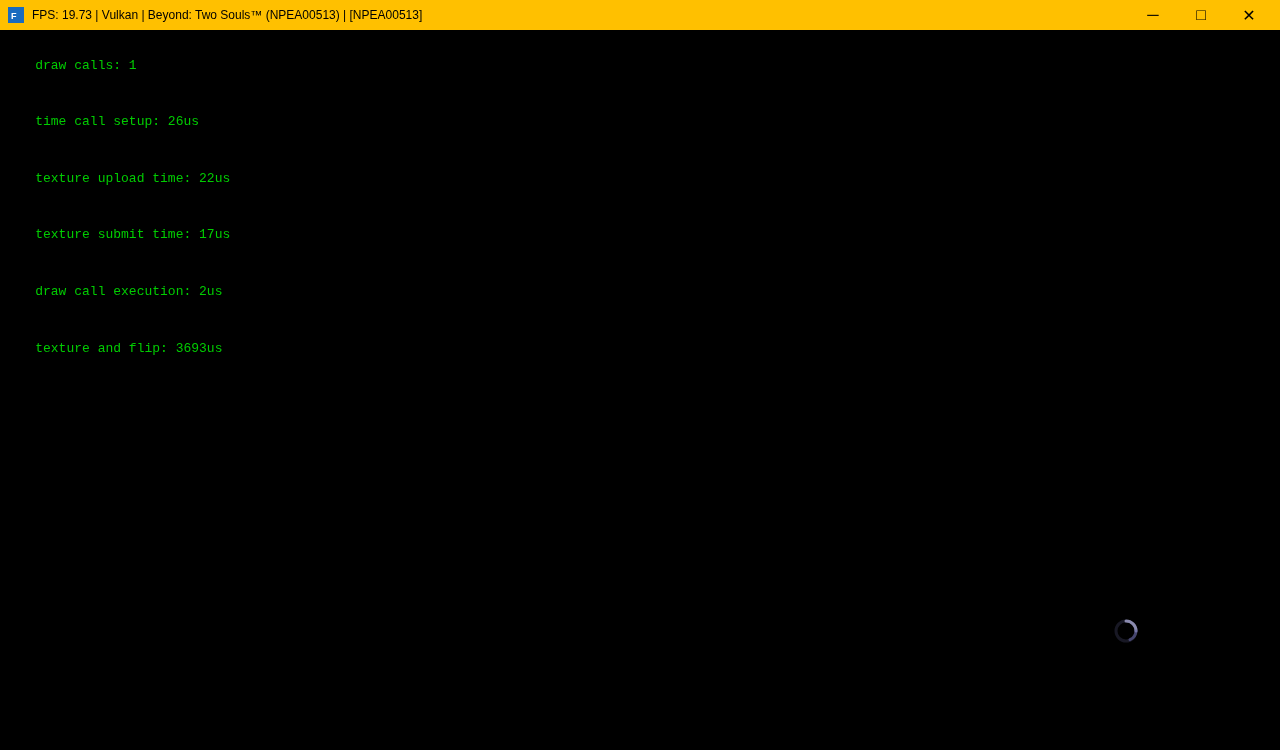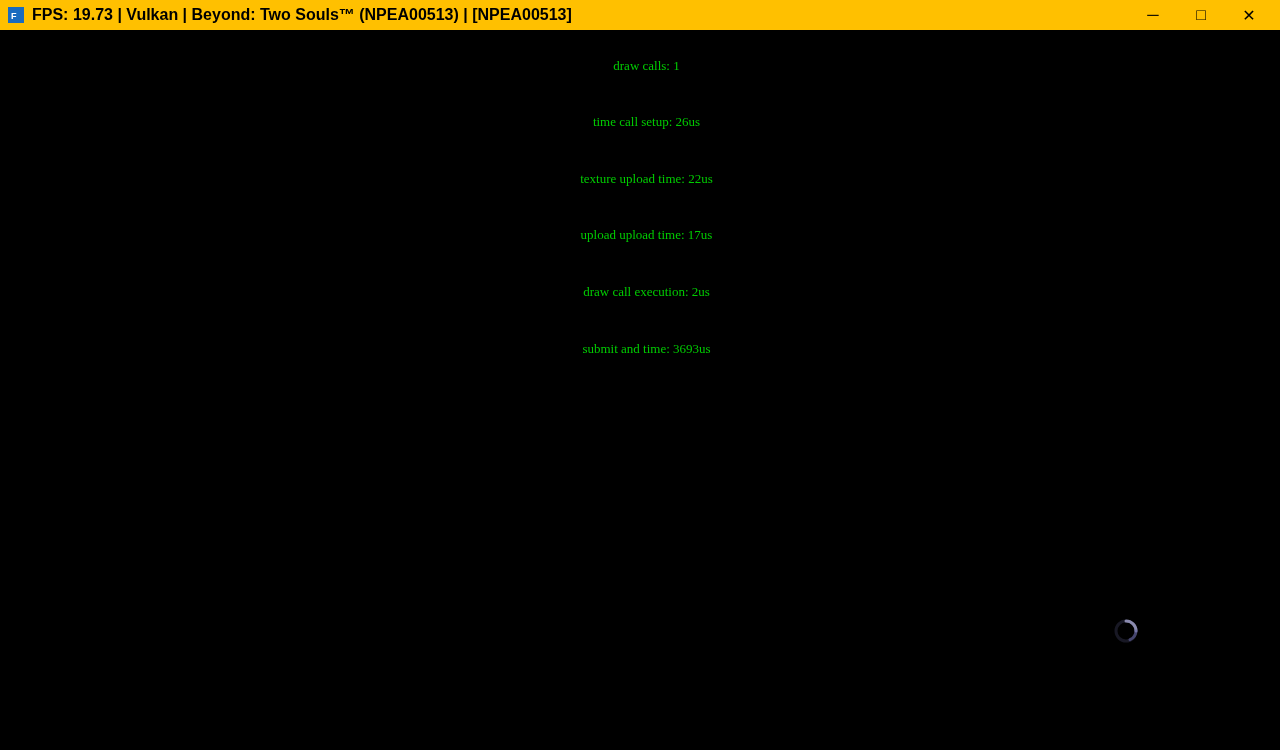--- a/index.html
+++ b/index.html
@@ -47,10 +47,10 @@
     }
 
     #titlebar-title {
-      font-size: 16px;
+      font-size: 12px;
       color: #000;
       font-family: 'Segoe UI', Arial, sans-serif;
-      font-weight: bold;
+      font-weight: normal;
     }
 
     #titlebar-controls {

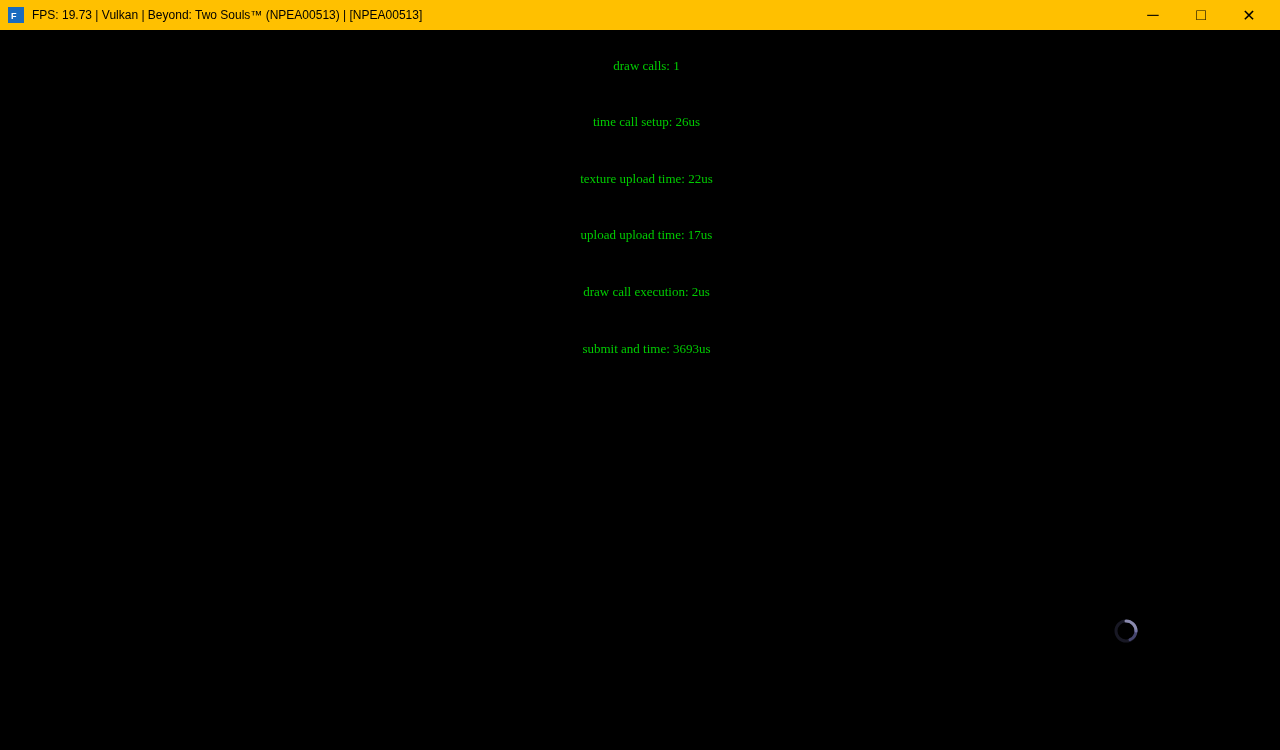--- a/index.html
+++ b/index.html
@@ -85,9 +85,8 @@
       color: #00cc00;
       font-size: 13px;
       line-height: 1.45;
-      font-family: Liberation Serif, serif;
+      font-family: Liberation Mono, monospace;
       white-space: pre;
-      text-align: center;
     }
 
     #loading-spinner {

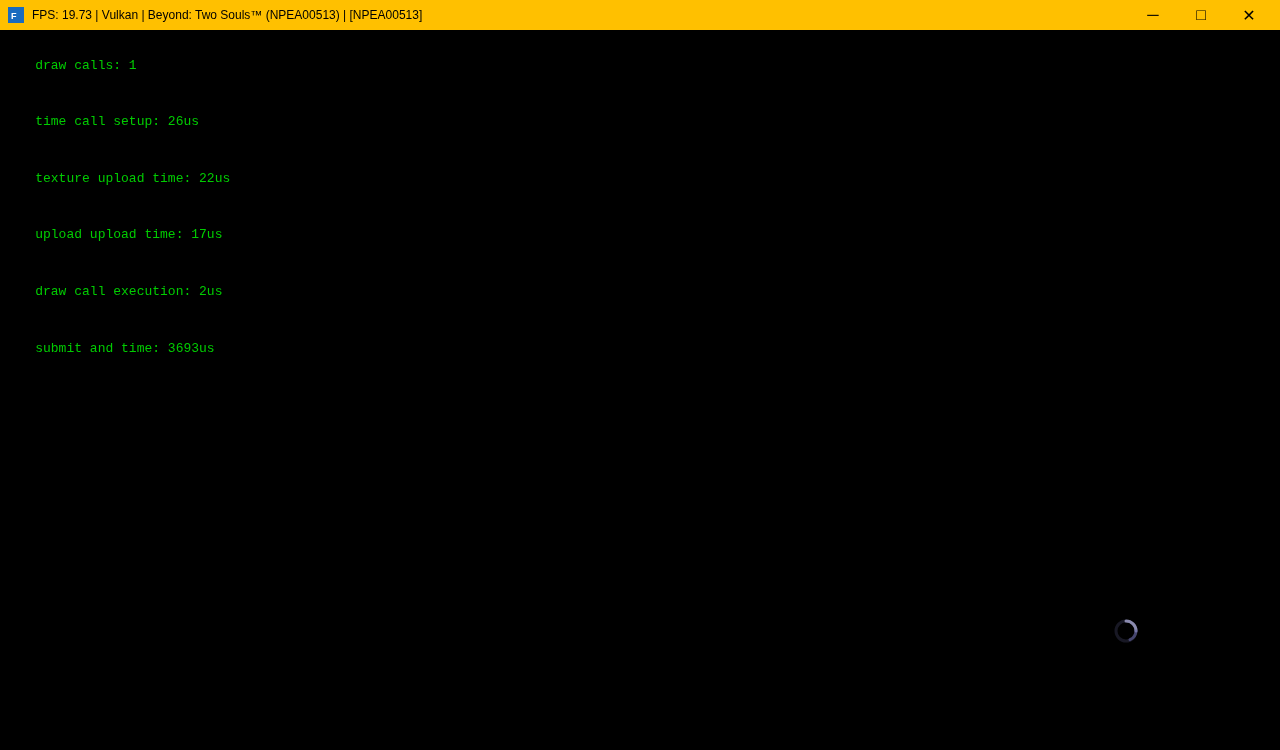--- a/index.html
+++ b/index.html
@@ -125,7 +125,7 @@
     <br>
     <span>texture upload time: 22us</span>
     <br>
-    <span>upload upload time: 17us</span>
+    <span>texture submit time: 17us</span>
     <br>
     <span>draw call execution: 2us</span>
     <br>

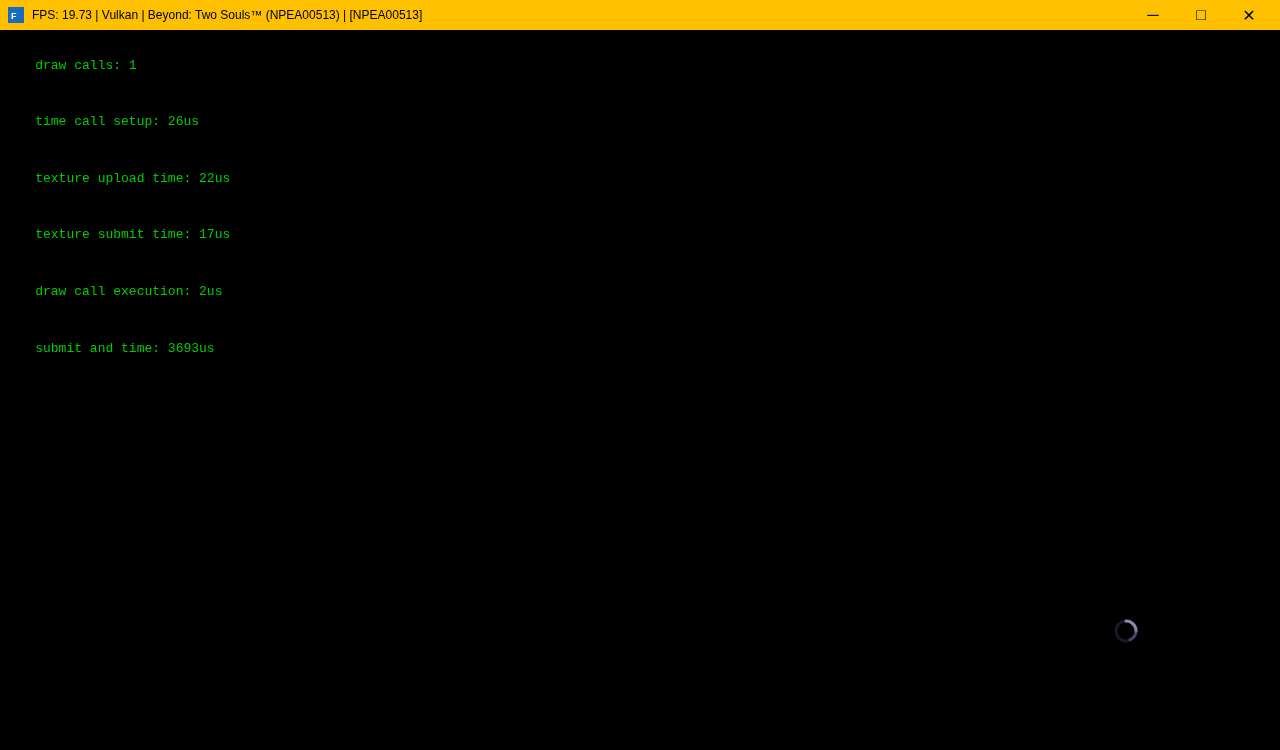--- a/index.html
+++ b/index.html
@@ -129,7 +129,7 @@
     <br>
     <span>draw call execution: 2us</span>
     <br>
-    <span>submit and time: 3693us</span>
+    <span>texture and flip: 3693us</span>
   </div>
 
   <div id="loading-spinner">

